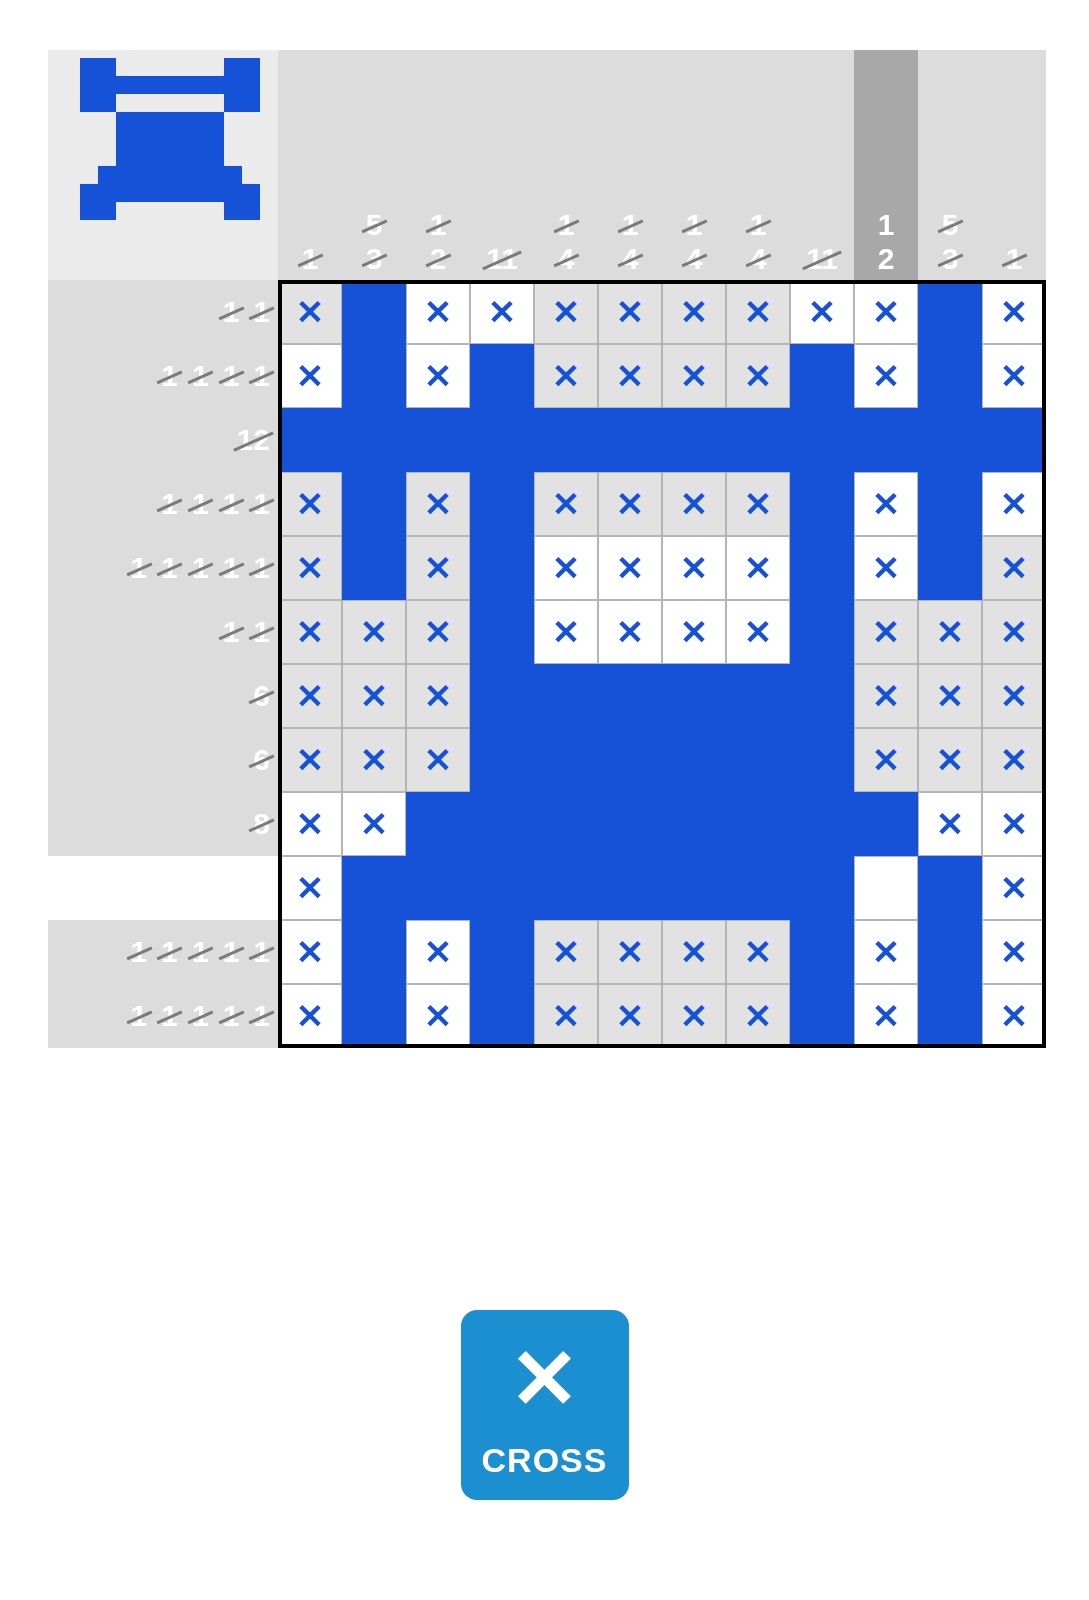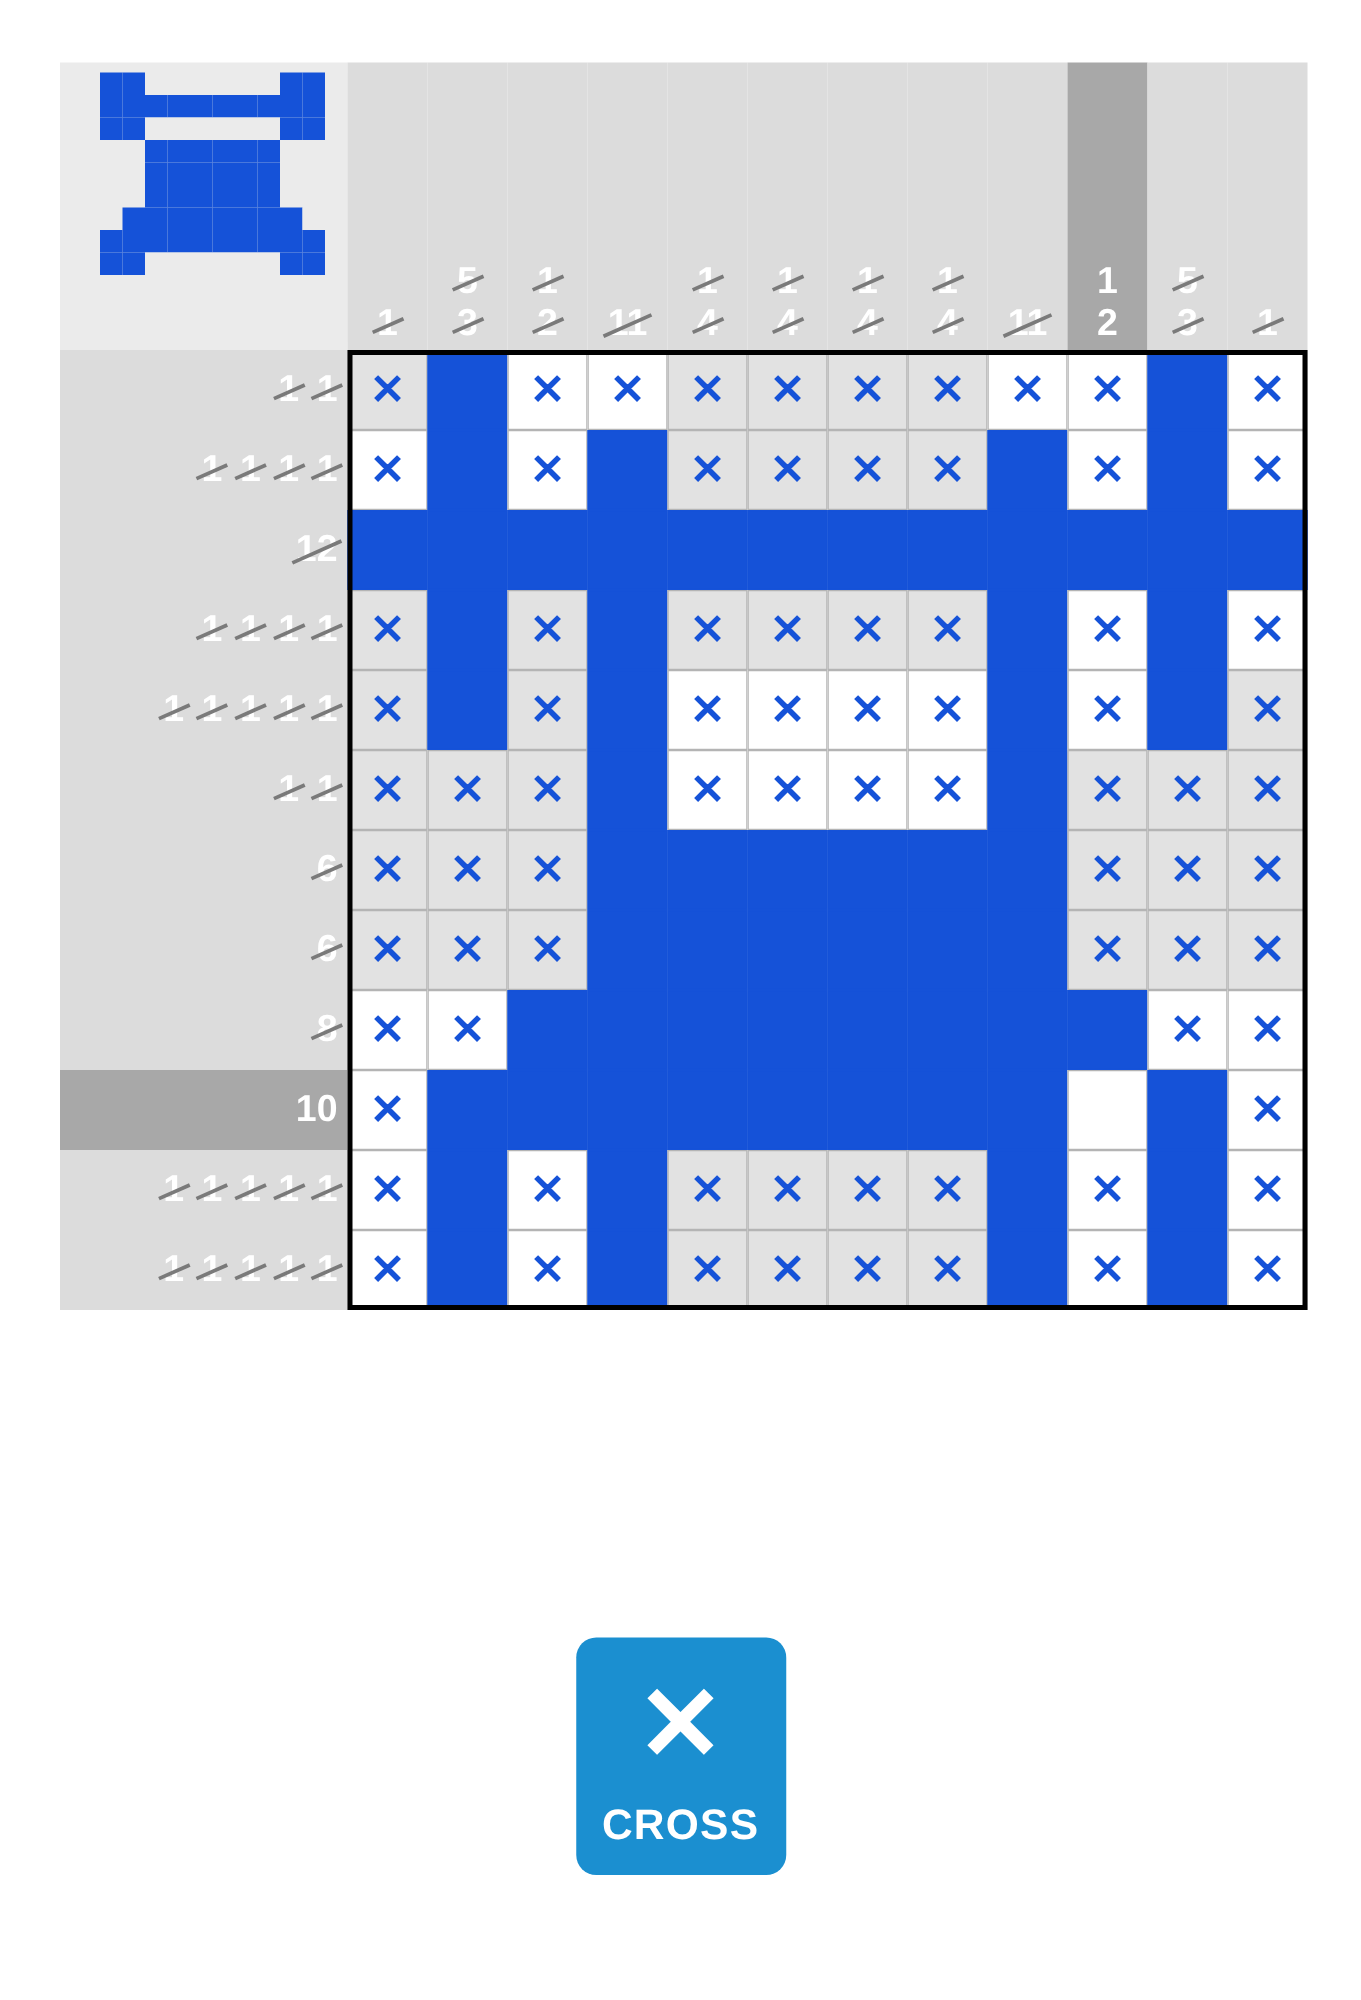--- a/index.html
+++ b/index.html
@@ -651,9 +651,6 @@
       <div class="cell s-empty" style="grid-area: 10 / 13;">
         <span class="x">✕</span>
       </div>
-      <div class="rowclue hl" style="grid-row: 11;">
-        <span class="num">10</span>
-      </div>
       <div class="cell s-empty" style="grid-area: 11 / 2;">
         <span class="x">✕</span>
       </div>

